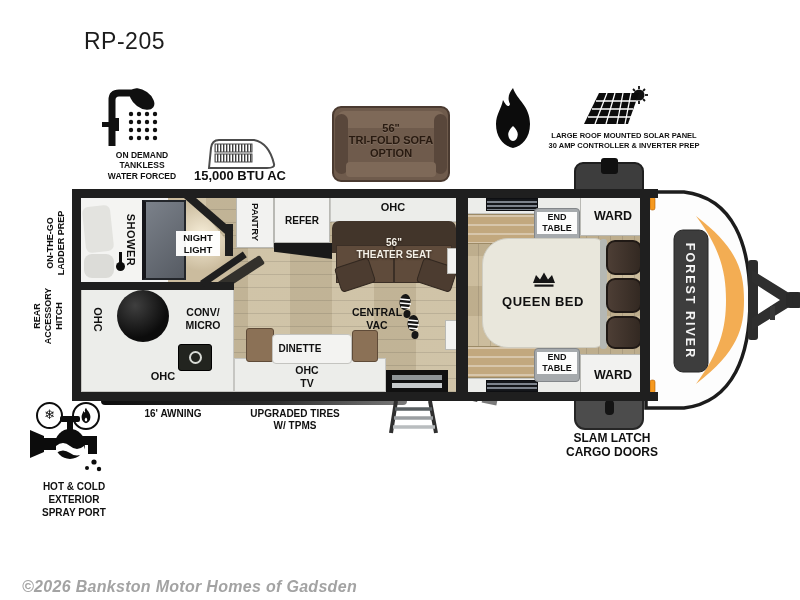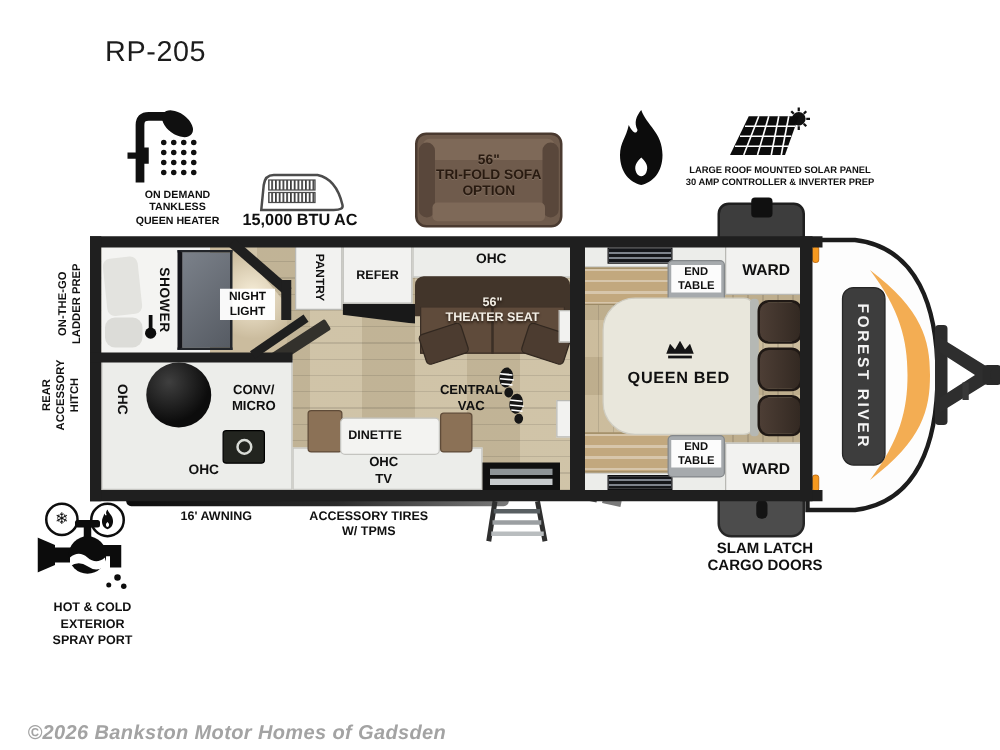--- a/index.html
+++ b/index.html
@@ -54,7 +54,7 @@
   </svg>
   <div class="a lbl" style="left:92px;top:150px;width:100px;font-size:8.5px;">ON DEMAND
 TANKLESS
-QUEEN HEATER</div>
+WATER FORCED</div>
 
   <svg class="a" style="left:202px;top:136px" width="76" height="36" viewBox="0 0 76 36">
     <defs>

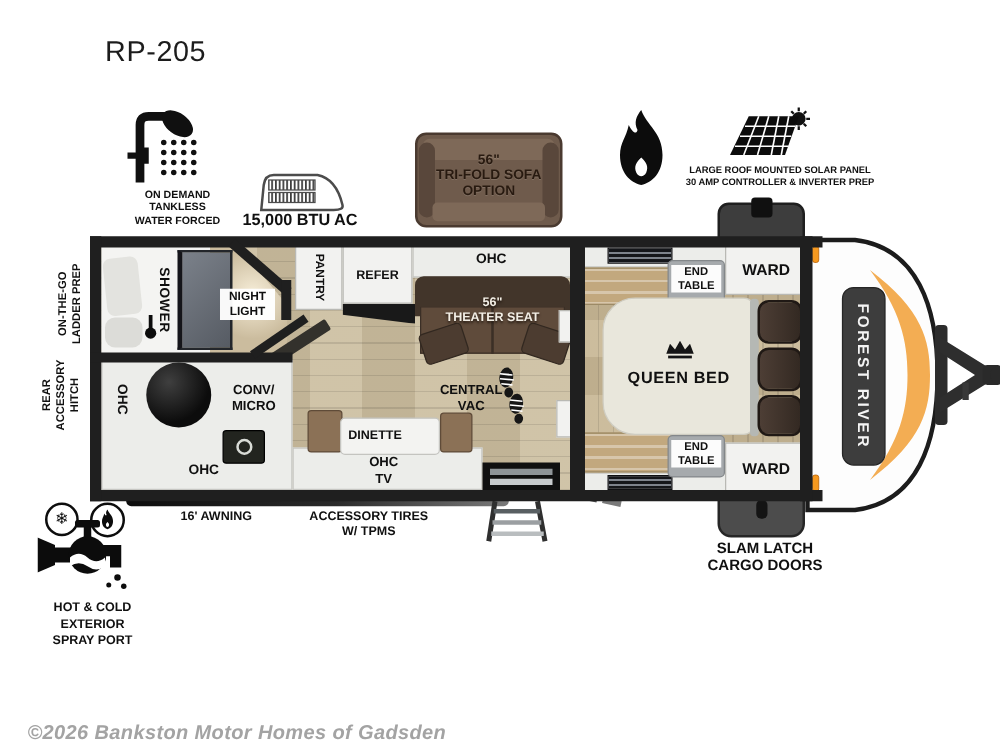--- a/index.html
+++ b/index.html
@@ -262,7 +262,7 @@
   <div class="a wall" style="left:456px;top:196px;width:12px;height:196px;"></div>
 
   <div class="a lbl" style="left:128px;top:408px;width:90px;font-size:10px;">16' AWNING</div>
-  <div class="a lbl" style="left:240px;top:408px;width:110px;font-size:10px;">ACCESSORY TIRES
+  <div class="a lbl" style="left:240px;top:408px;width:110px;font-size:10px;">UPGRADED TIRES
 W/ TPMS</div>
   <div class="a lbl" style="left:552px;top:431px;width:120px;font-size:12px;line-height:1.18;">SLAM LATCH
 CARGO DOORS</div>

